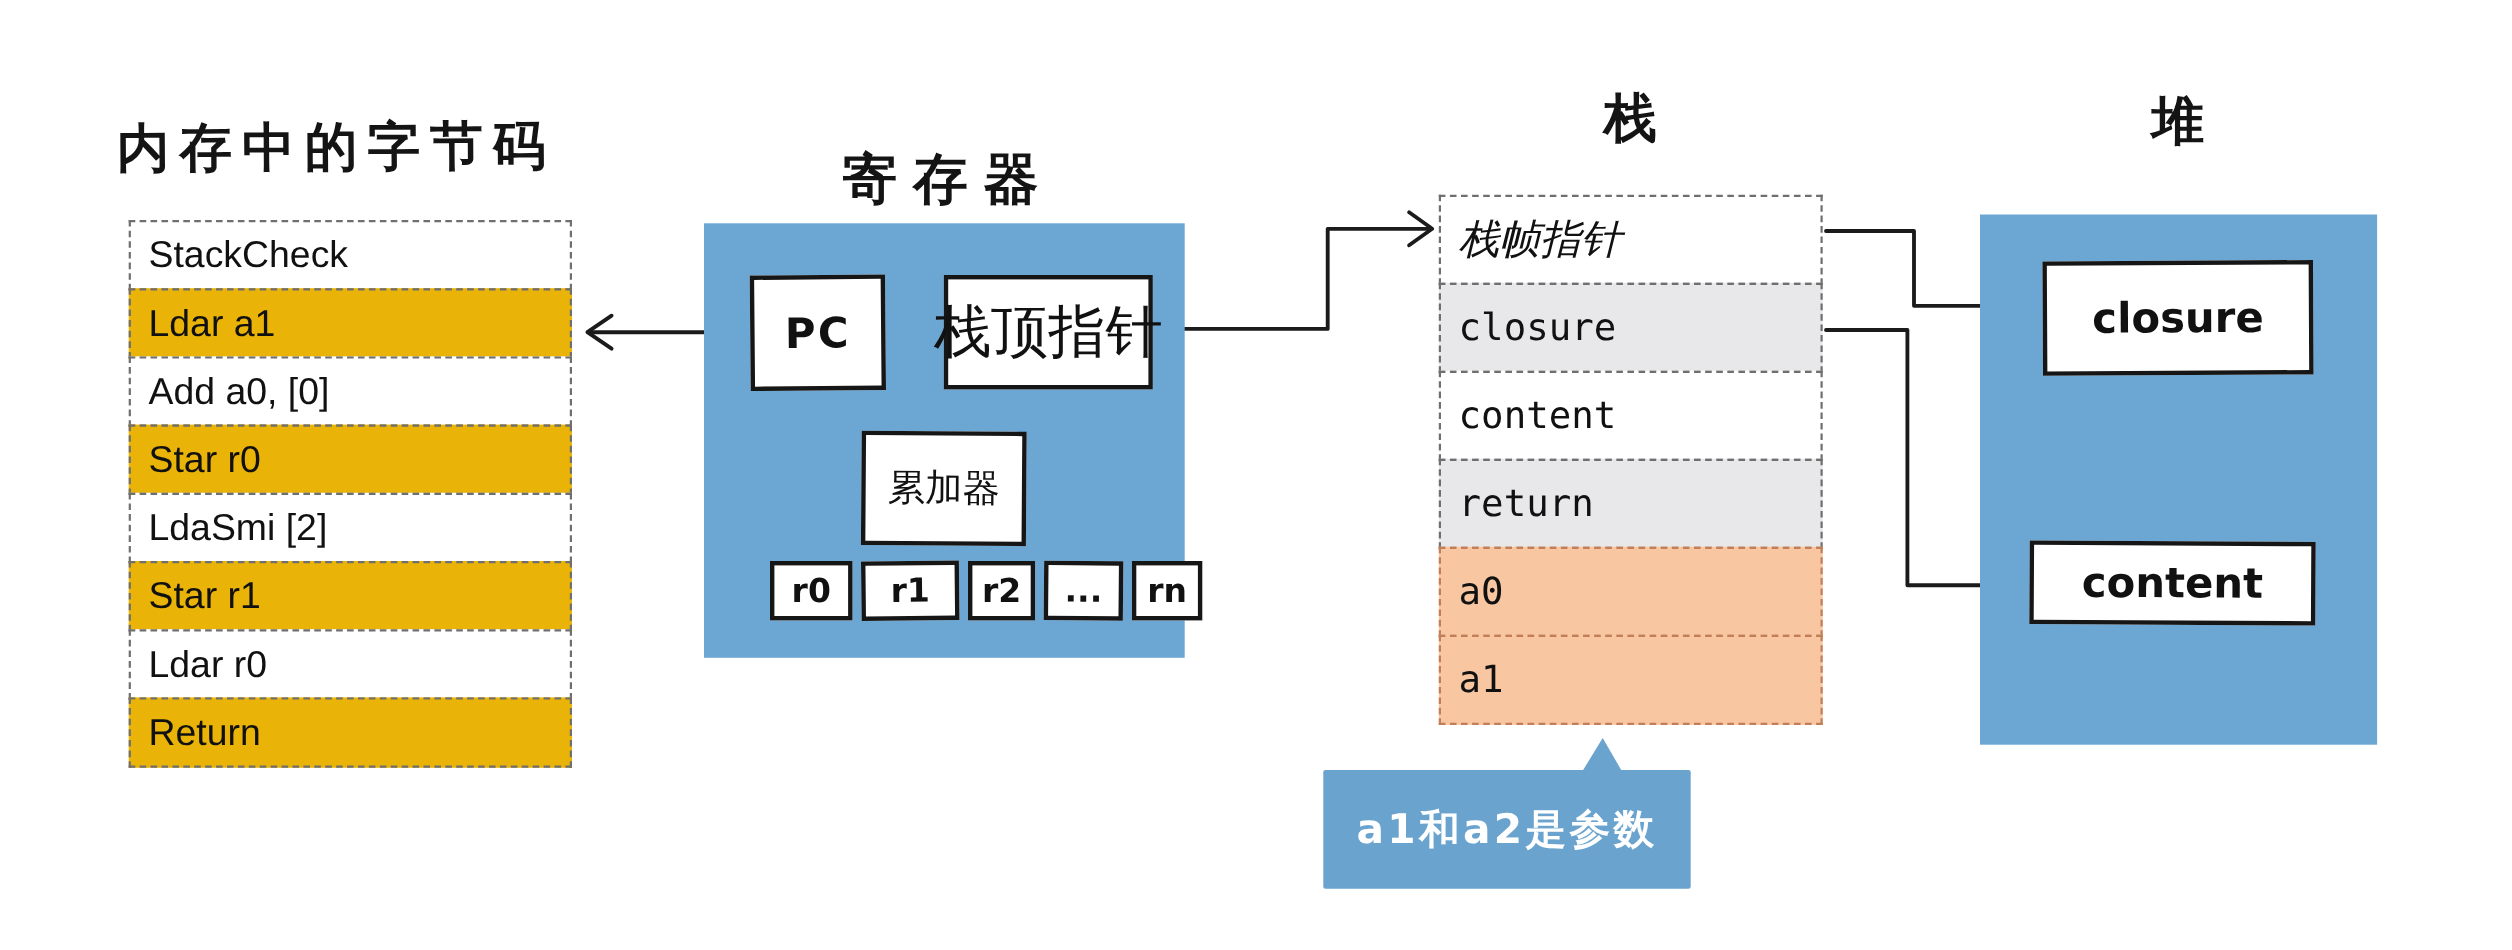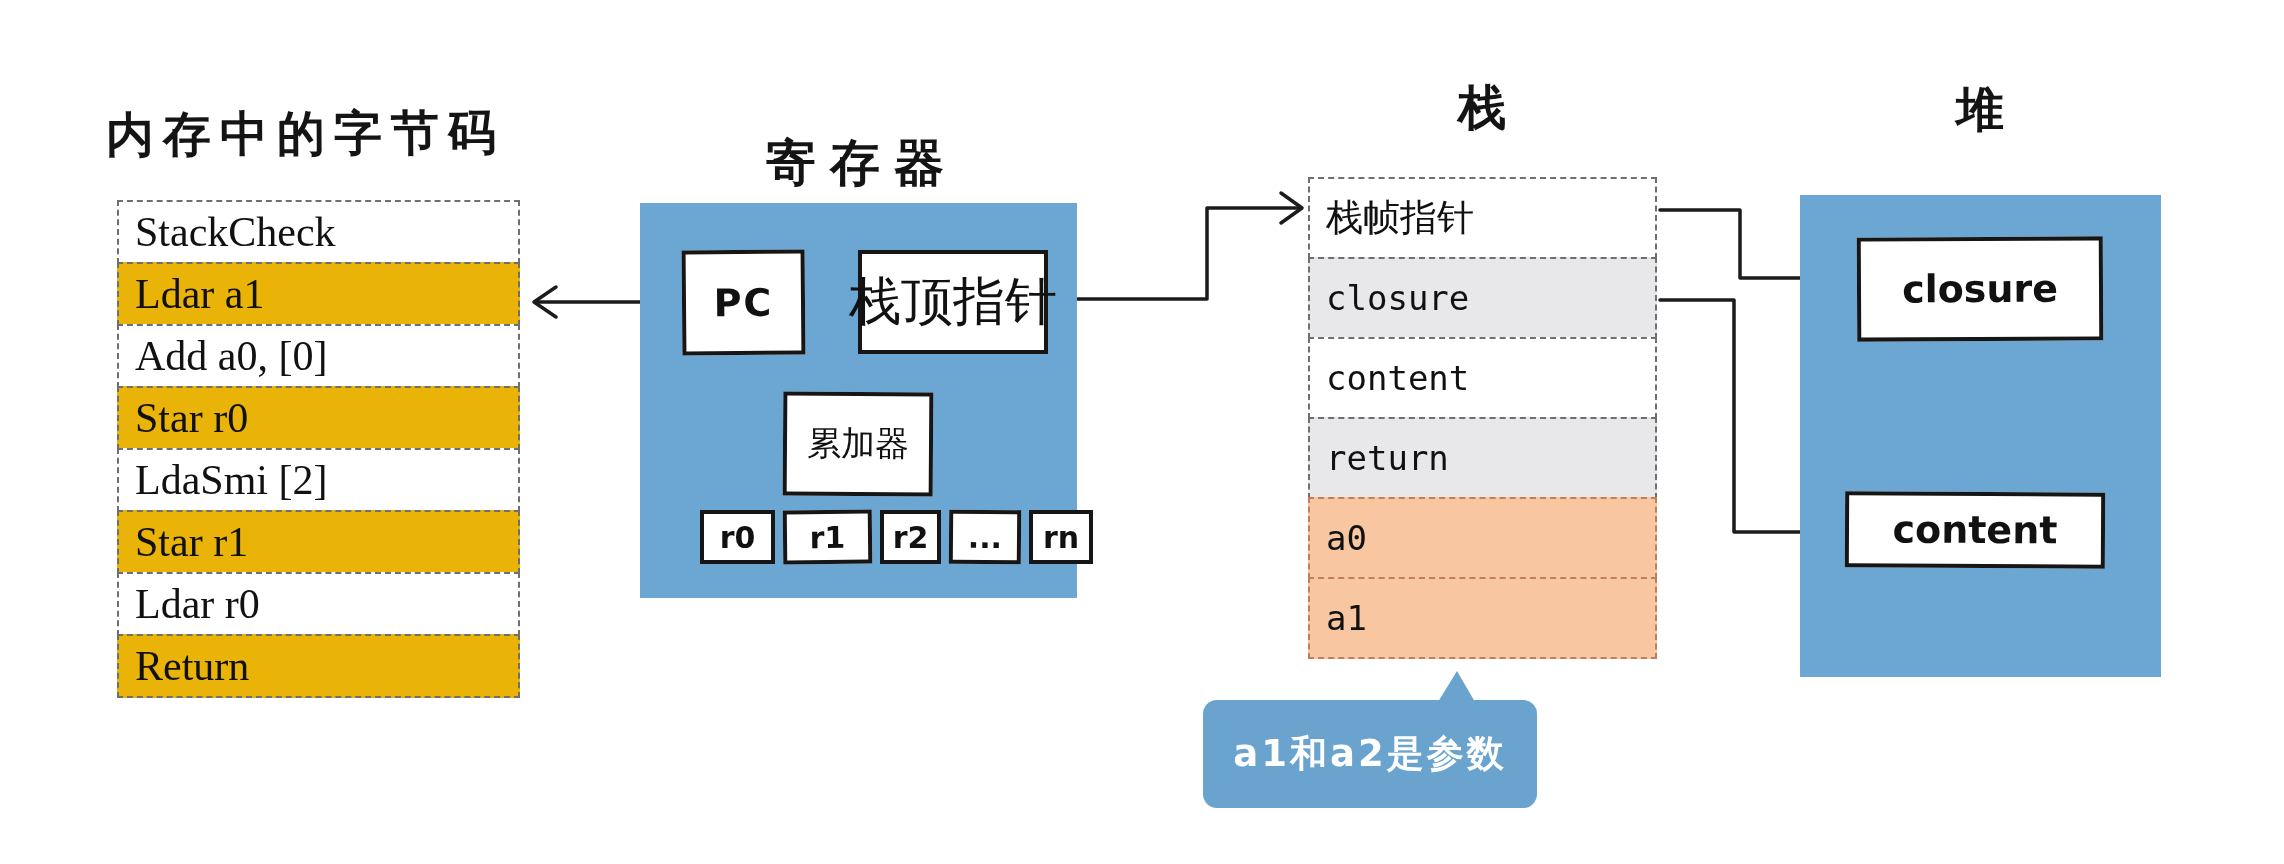--- a/index.html
+++ b/index.html
@@ -33,8 +33,8 @@
     margin-top:-2px;
     border:2px dashed #6f6f6f;
     background:#ffffff;
-    font-family:Liberation Serif, serif;
-    font-size:42px;line-height:60px;
+    font-family:Liberation Sans, sans-serif;
+    font-size:34px;line-height:60px;
     padding-left:16px;
     color:#111;
     white-space:nowrap;

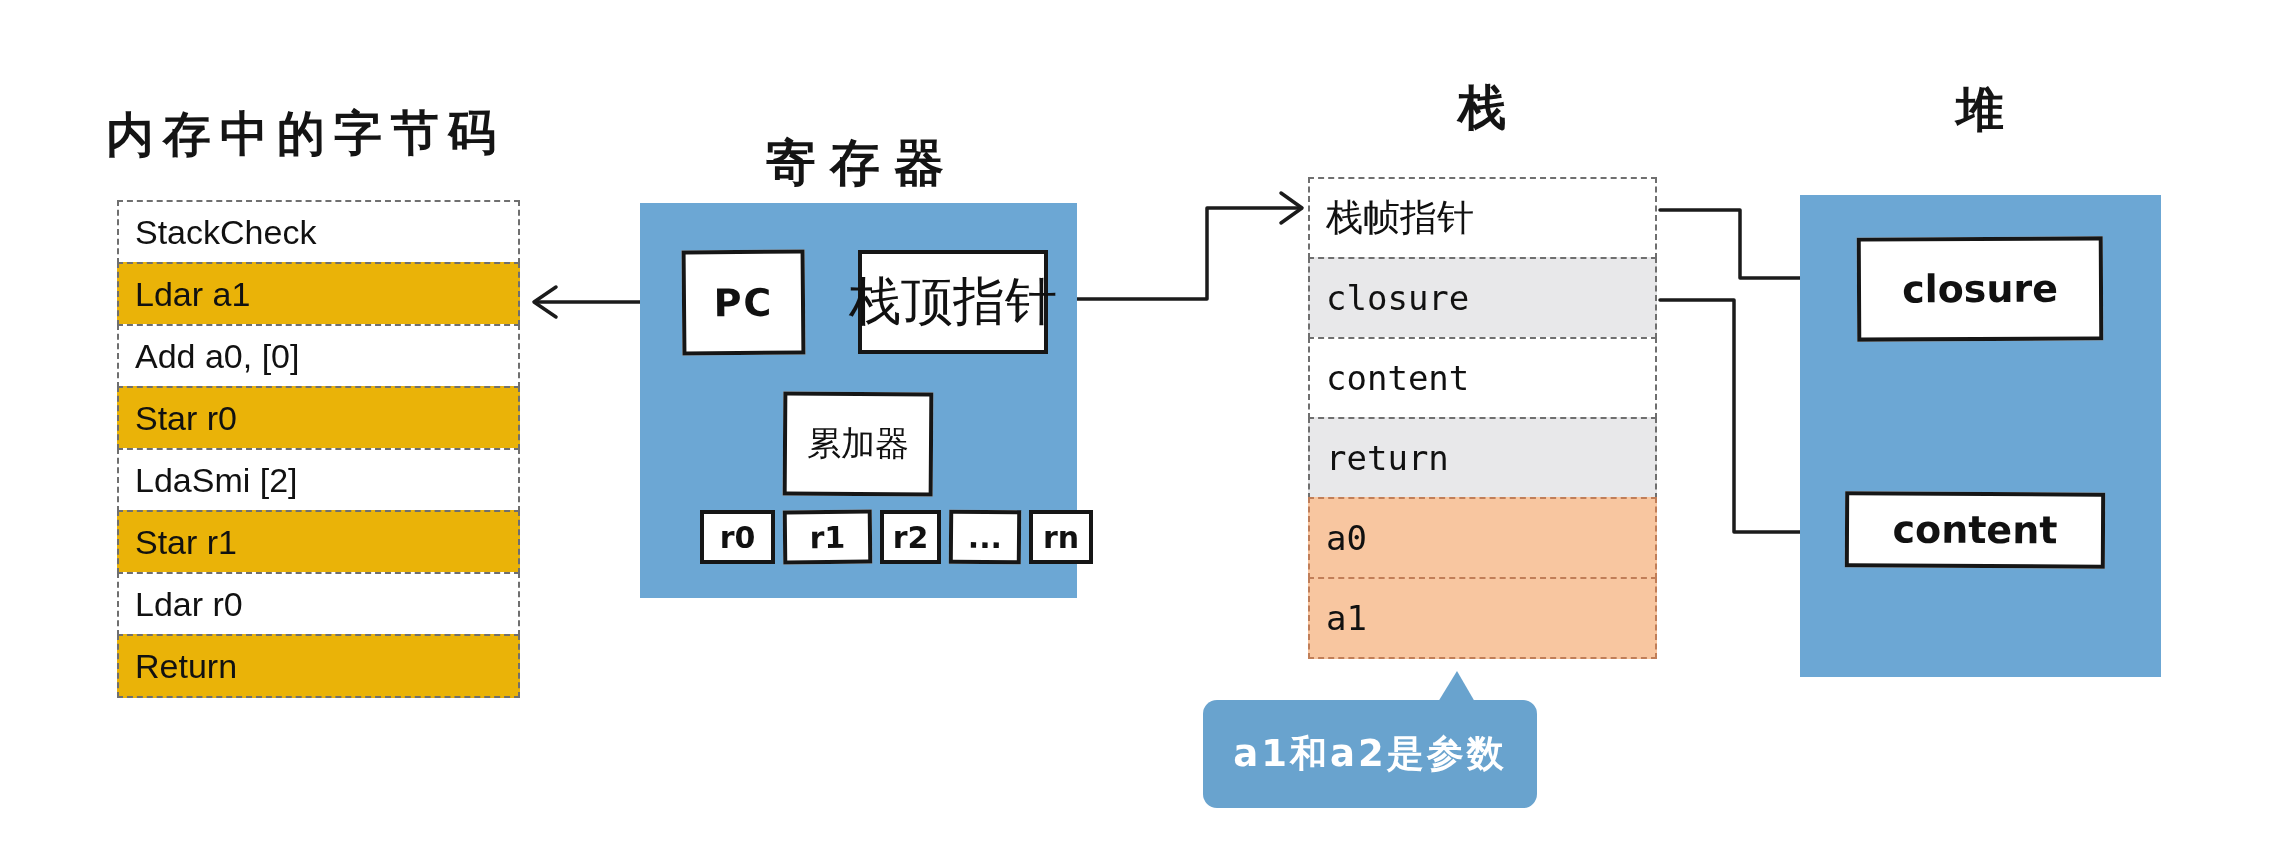--- a/index.html
+++ b/index.html
@@ -83,7 +83,7 @@
   .stk-row:first-child{margin-top:0;}
   .stk-row.gray{background:#e8e8ea;}
   .stk-row.orange{background:#f8c6a0;border-color:#c17e58;}
-  .stk-row.cjk{font-family:"DejaVu Serif", serif;font-size:37px;}
+  .stk-row.cjk{font-family:"DejaVu Serif", serif;font-size:37px;font-style:italic;}
 
   
   .callout-triangle{

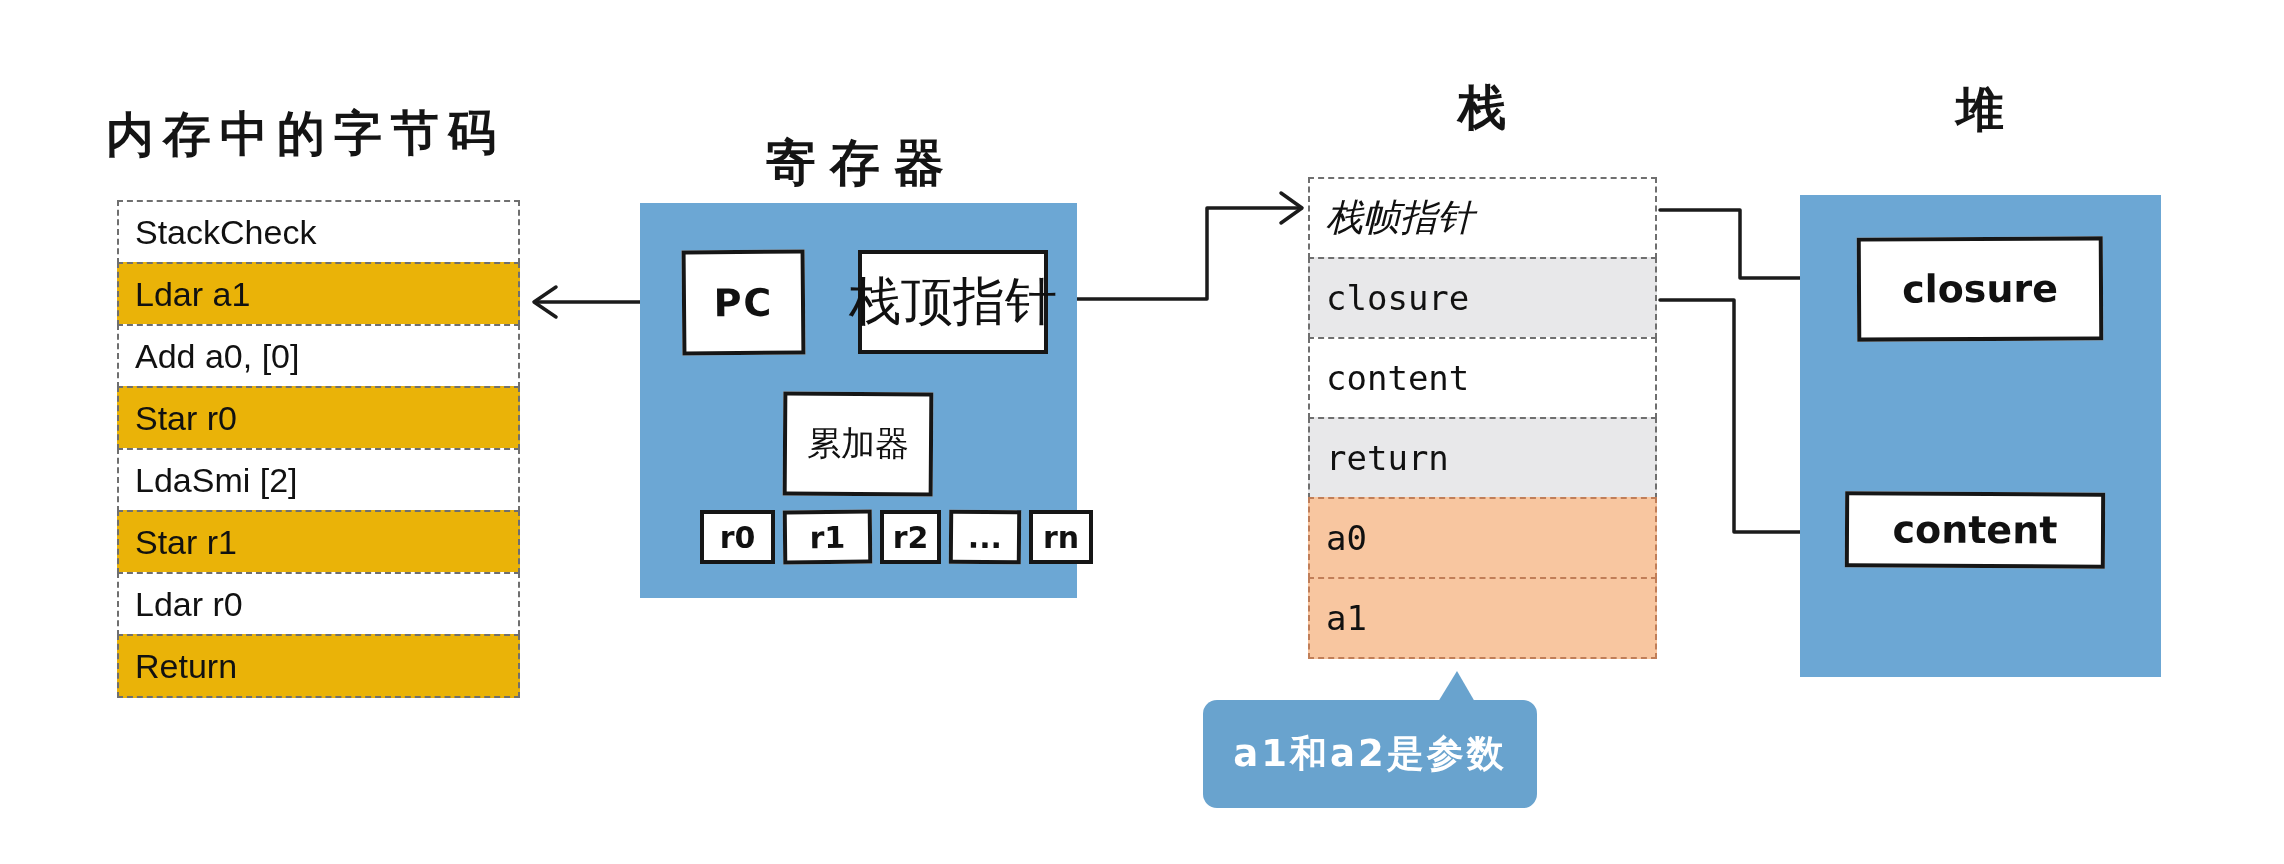--- a/index.html
+++ b/index.html
@@ -96,7 +96,7 @@
   .callout-bubble{
     position:absolute;left:1203px;top:700px;
     box-sizing:border-box;width:334px;height:108px;
-    background:#69a3ce;border-radius:14px;
+    background:#69a3ce;border-radius:2px;
     display:flex;align-items:center;justify-content:center;
     color:#ffffff;font-size:37px;font-weight:700;letter-spacing:3px;
     white-space:nowrap;

